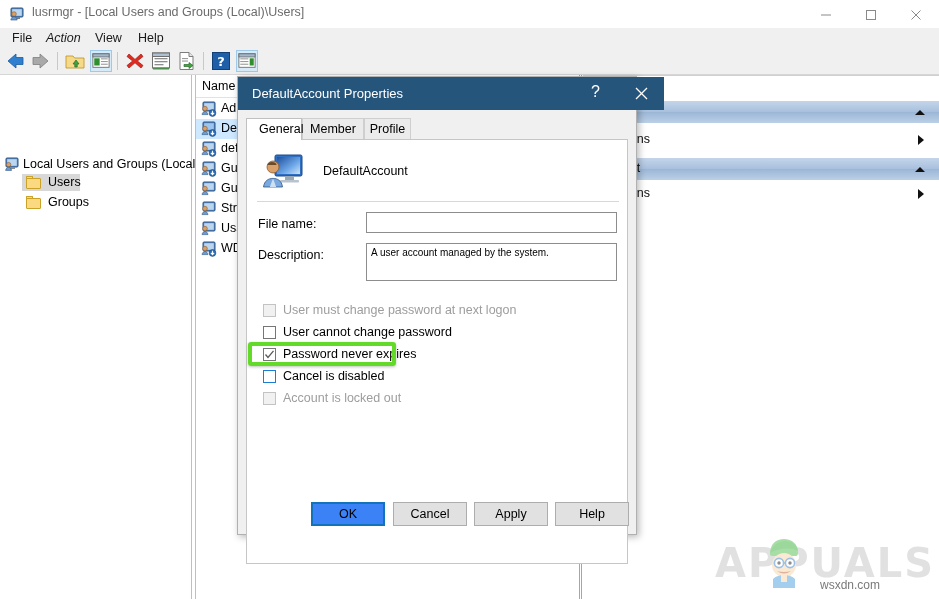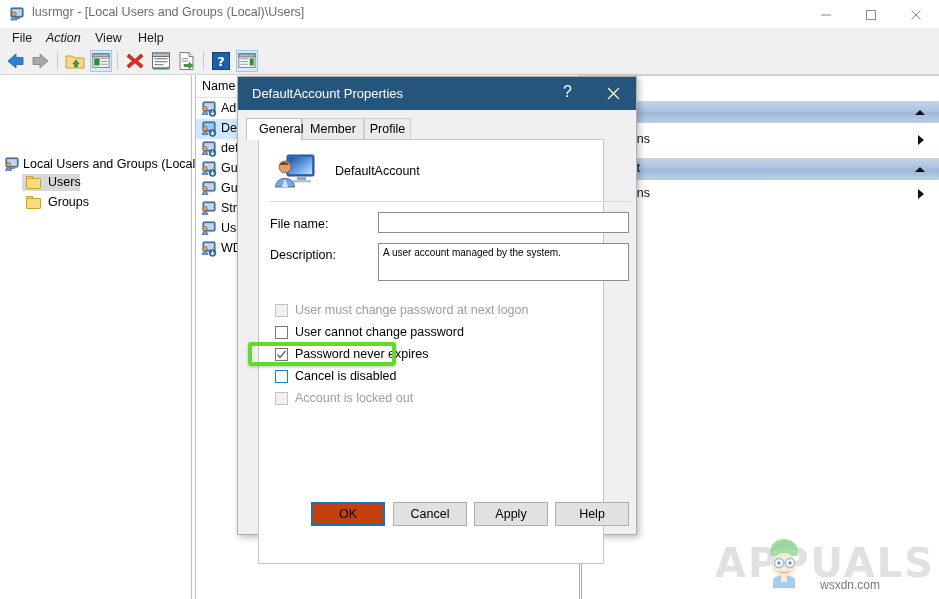--- a/index.html
+++ b/index.html
@@ -76,7 +76,7 @@
   
   #dialog{position:absolute;left:237px;top:76px;width:398px;height:457px;background:#f0f0f0;
      border:1px solid #b0b0b0;box-shadow:2px 2px 7px rgba(0,0,0,0.28);}
-  #dlg-title{position:absolute;left:0;top:0;width:398px;height:33px;background:#26557c;}
+  #dlg-title{position:absolute;left:0;top:0;width:398px;height:33px;background:#26557c;padding-left:28px;}
   #dlg-title .dt-text{position:absolute;left:14px;top:9px;font-size:13px;color:#ffffff;white-space:nowrap;}
   .dlgbtn{position:absolute;top:0;height:33px;width:45px;cursor:default;}
   #dlg-help{right:45px;}

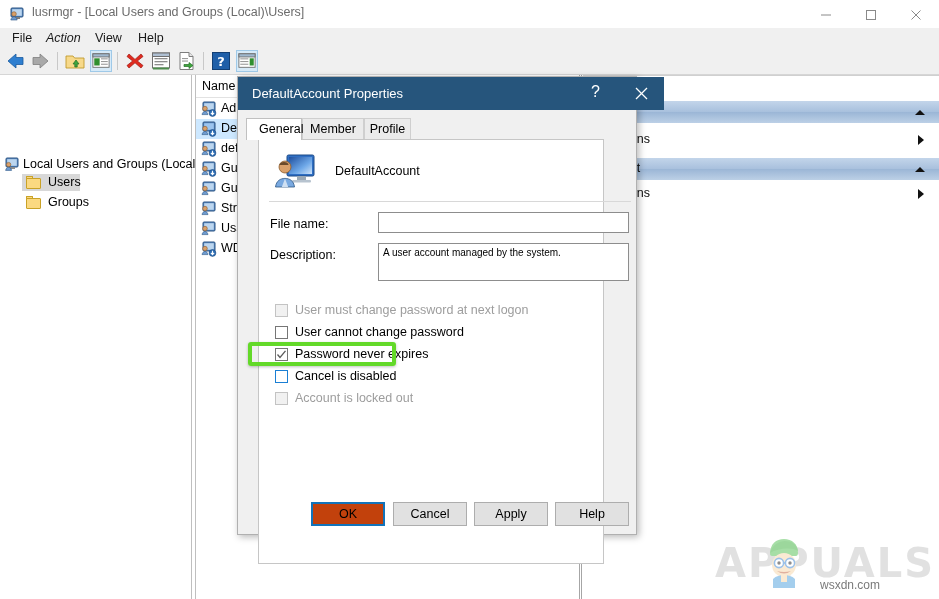--- a/index.html
+++ b/index.html
@@ -88,7 +88,7 @@
   .tab{position:absolute;top:0;height:21px;box-sizing:border-box;background:#ebebeb;border:1px solid #cfcfcf;border-bottom:none;font-size:12.5px;color:#000;text-align:center;line-height:20px;cursor:default;}
   .tab.active{background:#ffffff;border-color:#c0c0c0;height:22px;z-index:4;padding-left:12px;}
 
-  #tabpage{position:absolute;left:8px;top:62px;width:346px;height:425px;background:#ffffff;border:1px solid #c6c6c6;box-sizing:border-box;margin-left:12px;}
+  #tabpage{position:absolute;left:8px;top:62px;width:382px;height:425px;background:#ffffff;border:1px solid #c6c6c6;box-sizing:border-box;}
 
   
   #acct-icon{position:absolute;left:15px;top:13px;width:42px;height:38px;}

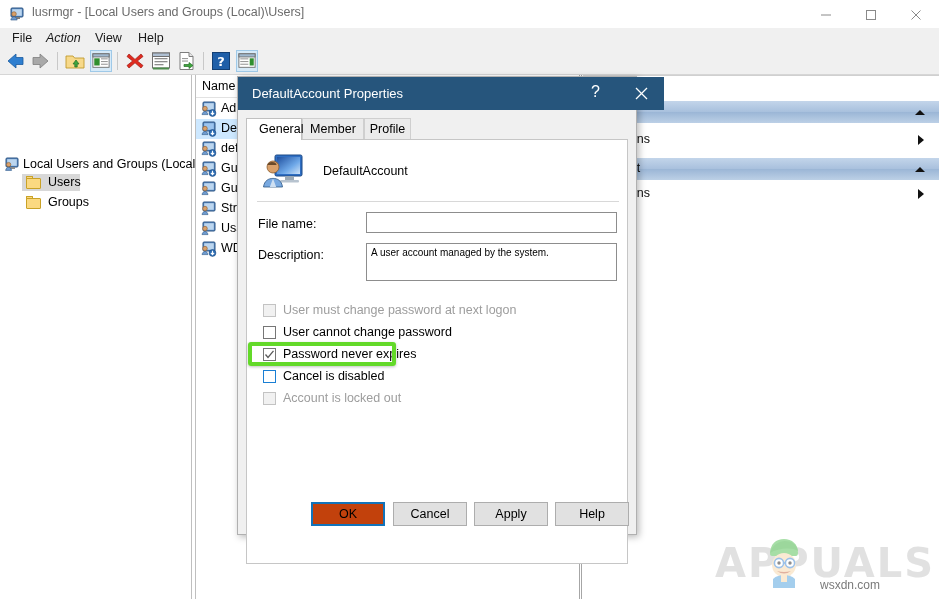--- a/index.html
+++ b/index.html
@@ -109,7 +109,7 @@
   
   .dbtn{position:absolute;height:24px;background:#e1e1e1;border:1px solid #adadad;box-sizing:border-box;
         font-size:12.5px;color:#000;text-align:center;line-height:22px;cursor:default;}
-  .dbtn.default{border:2px solid #1273ba;background:#c2410c;line-height:20px;}
+  .dbtn.default{border:2px solid #1273ba;background:#3b82f6;line-height:20px;}
 
   
   #hl-box{position:absolute;left:248px;top:342px;width:148px;height:24px;border:4px solid #63d929;

